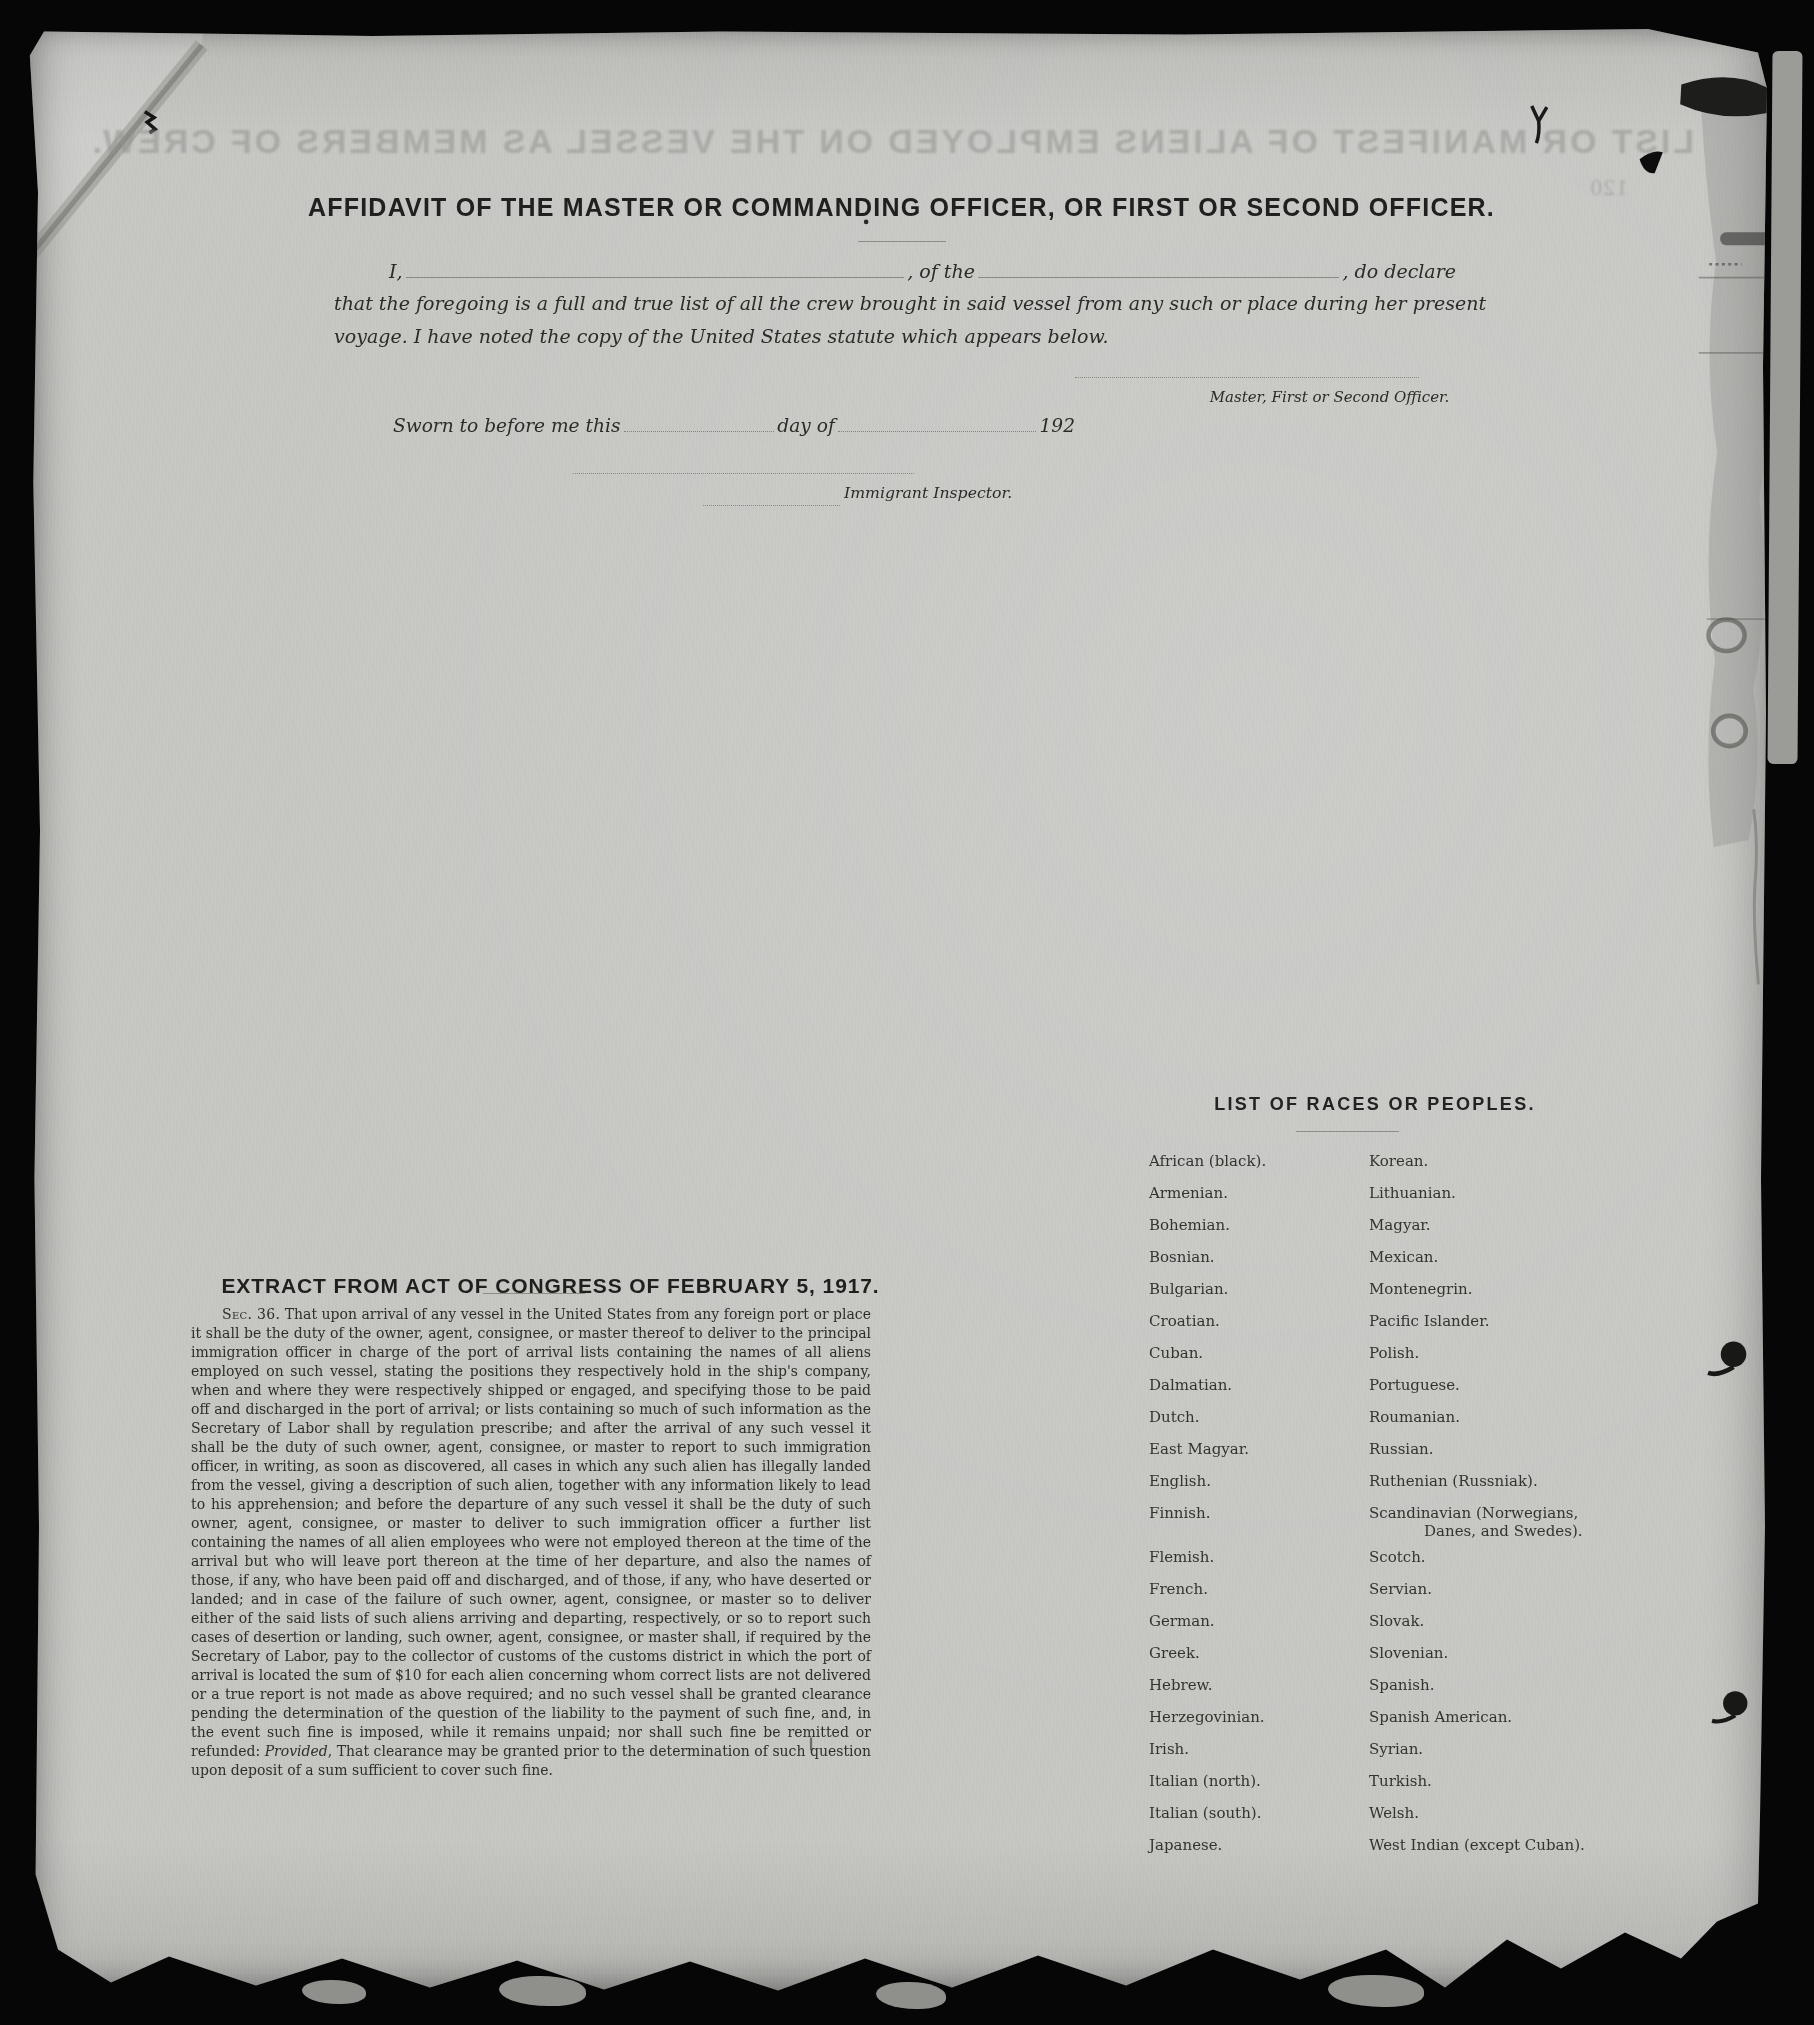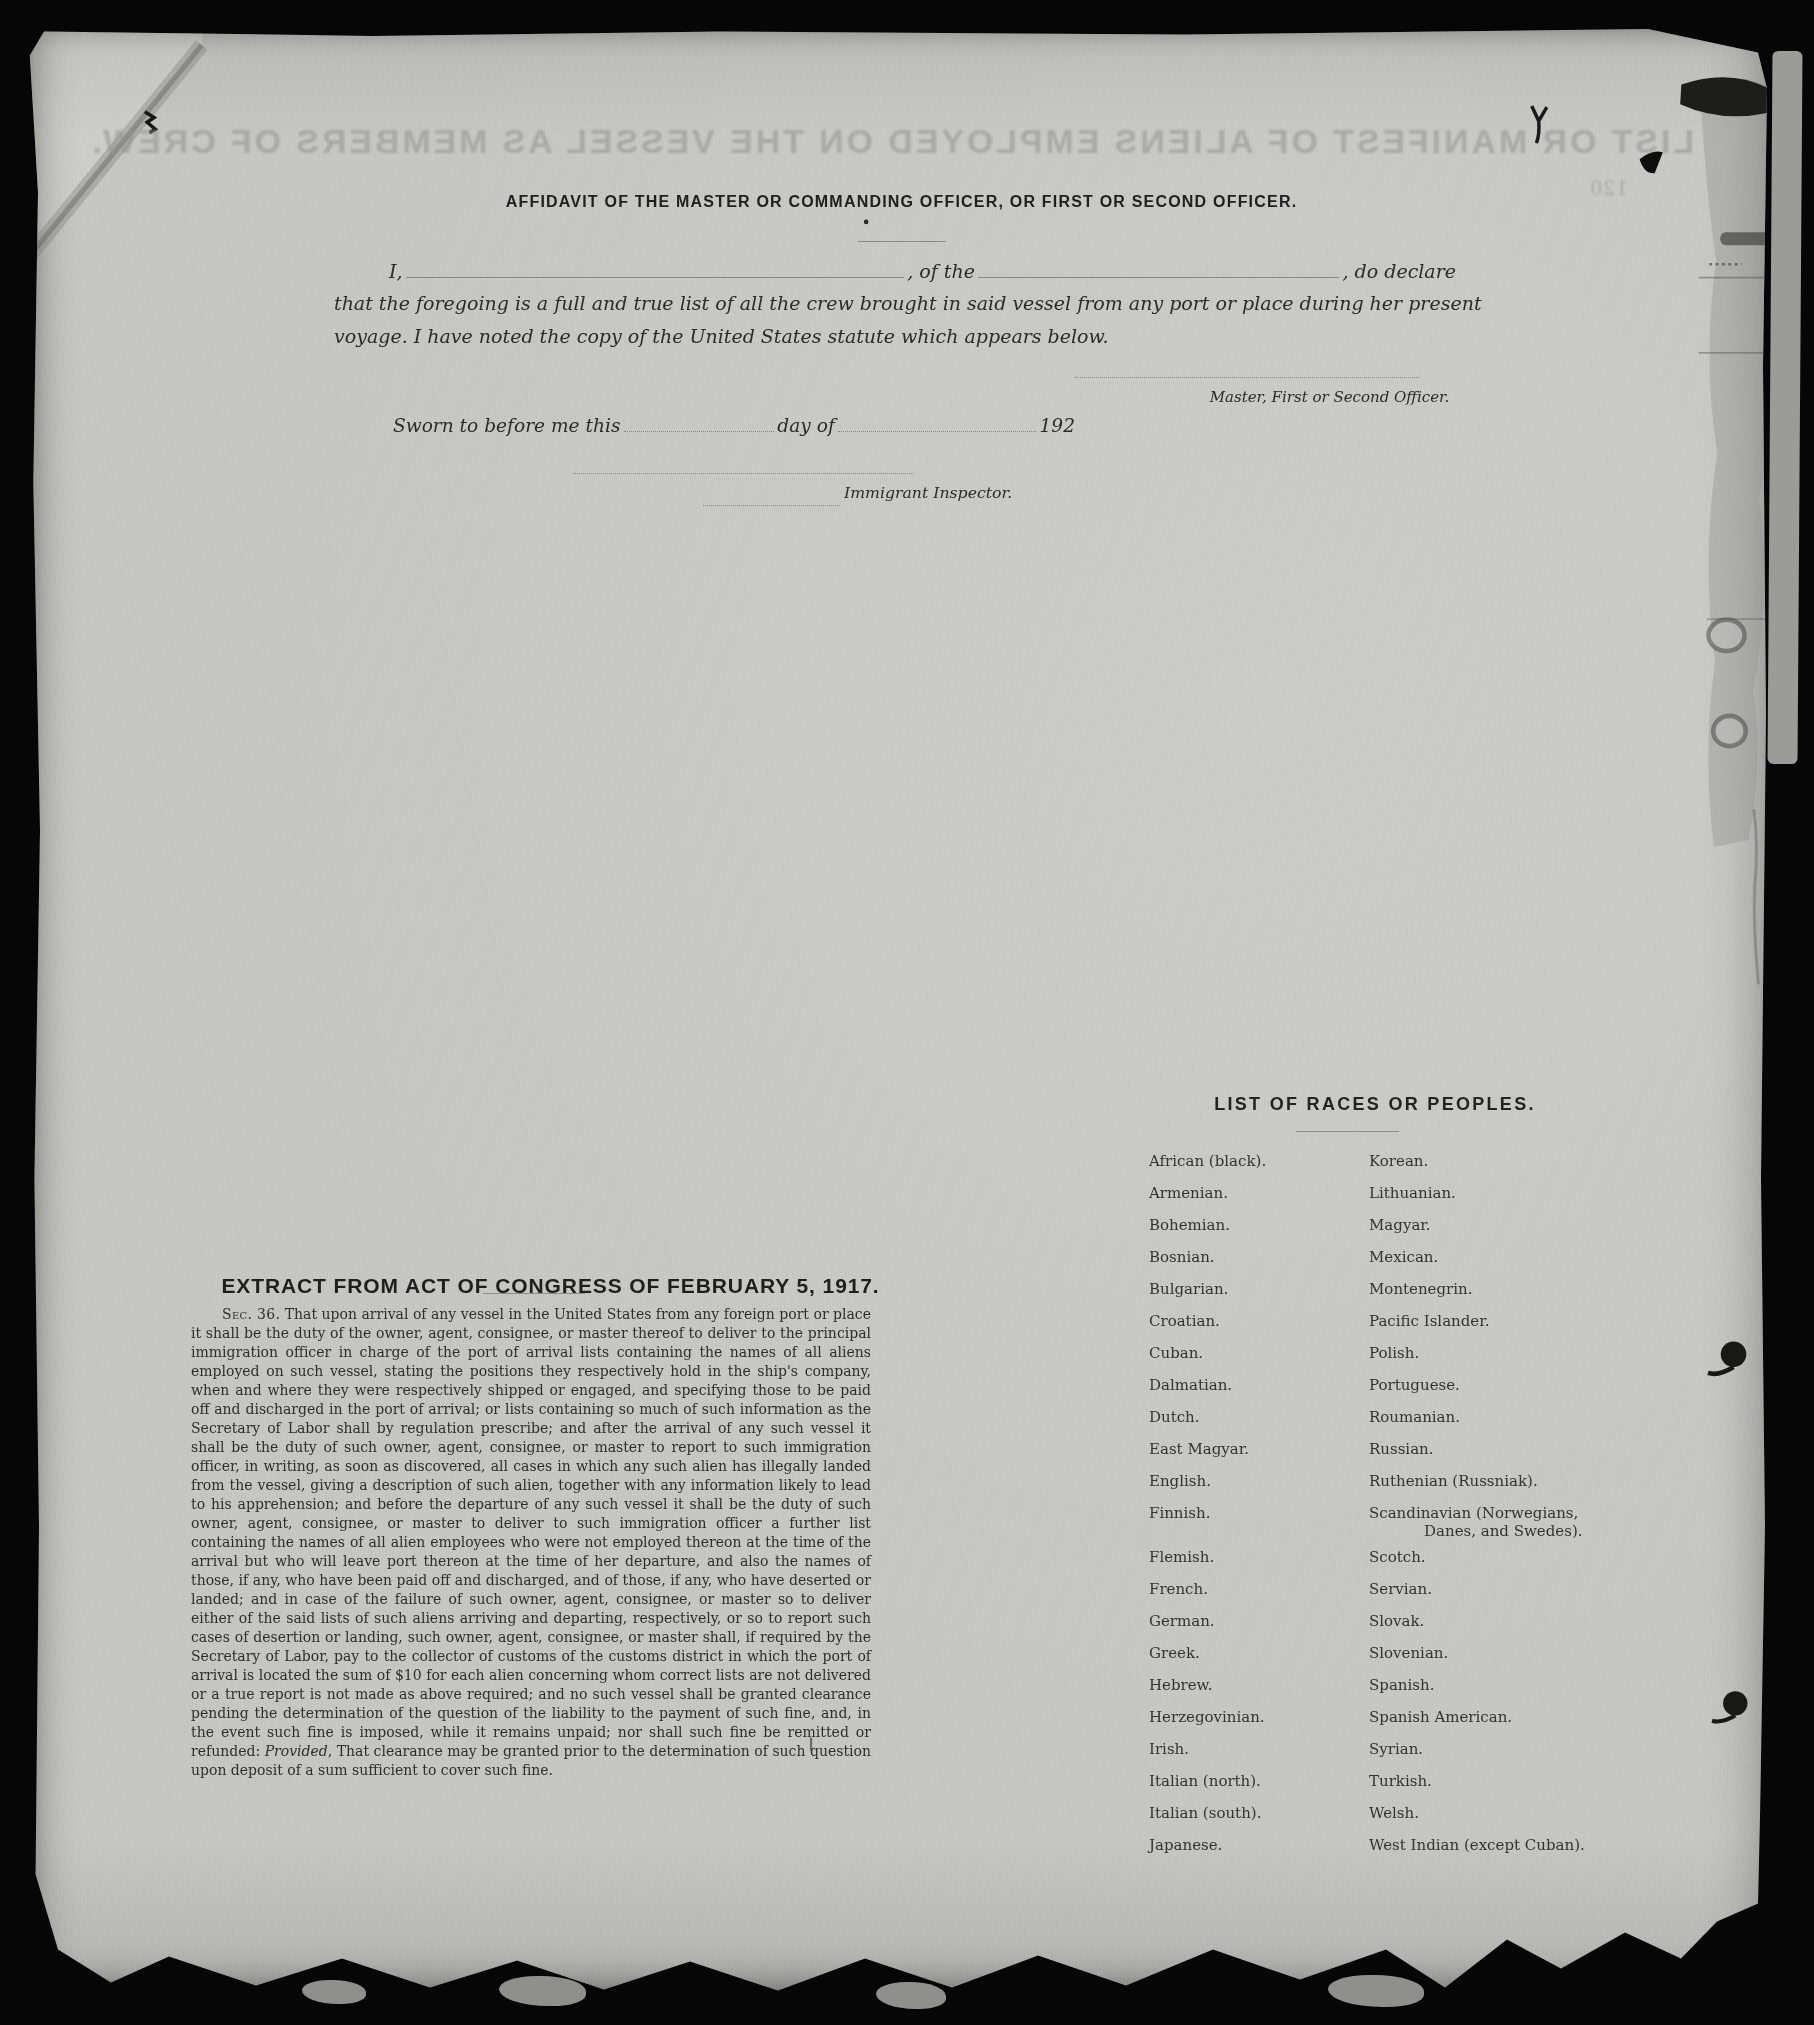--- a/index.html
+++ b/index.html
@@ -57,7 +57,7 @@
     position:absolute;left:0;top:174px;width:1755px;margin:0;
     text-align:center;
     font-family:"Liberation Sans", sans-serif;font-weight:bold;
-    font-size:16px;letter-spacing:1.2px;color:#202020;
+    font-size:25px;letter-spacing:1.2px;color:#202020;
   }
   .rule{position:absolute;height:1.7px;background:#6e6e69;opacity:.65;}
   .title-rule{left:834px;top:222px;width:88px;}

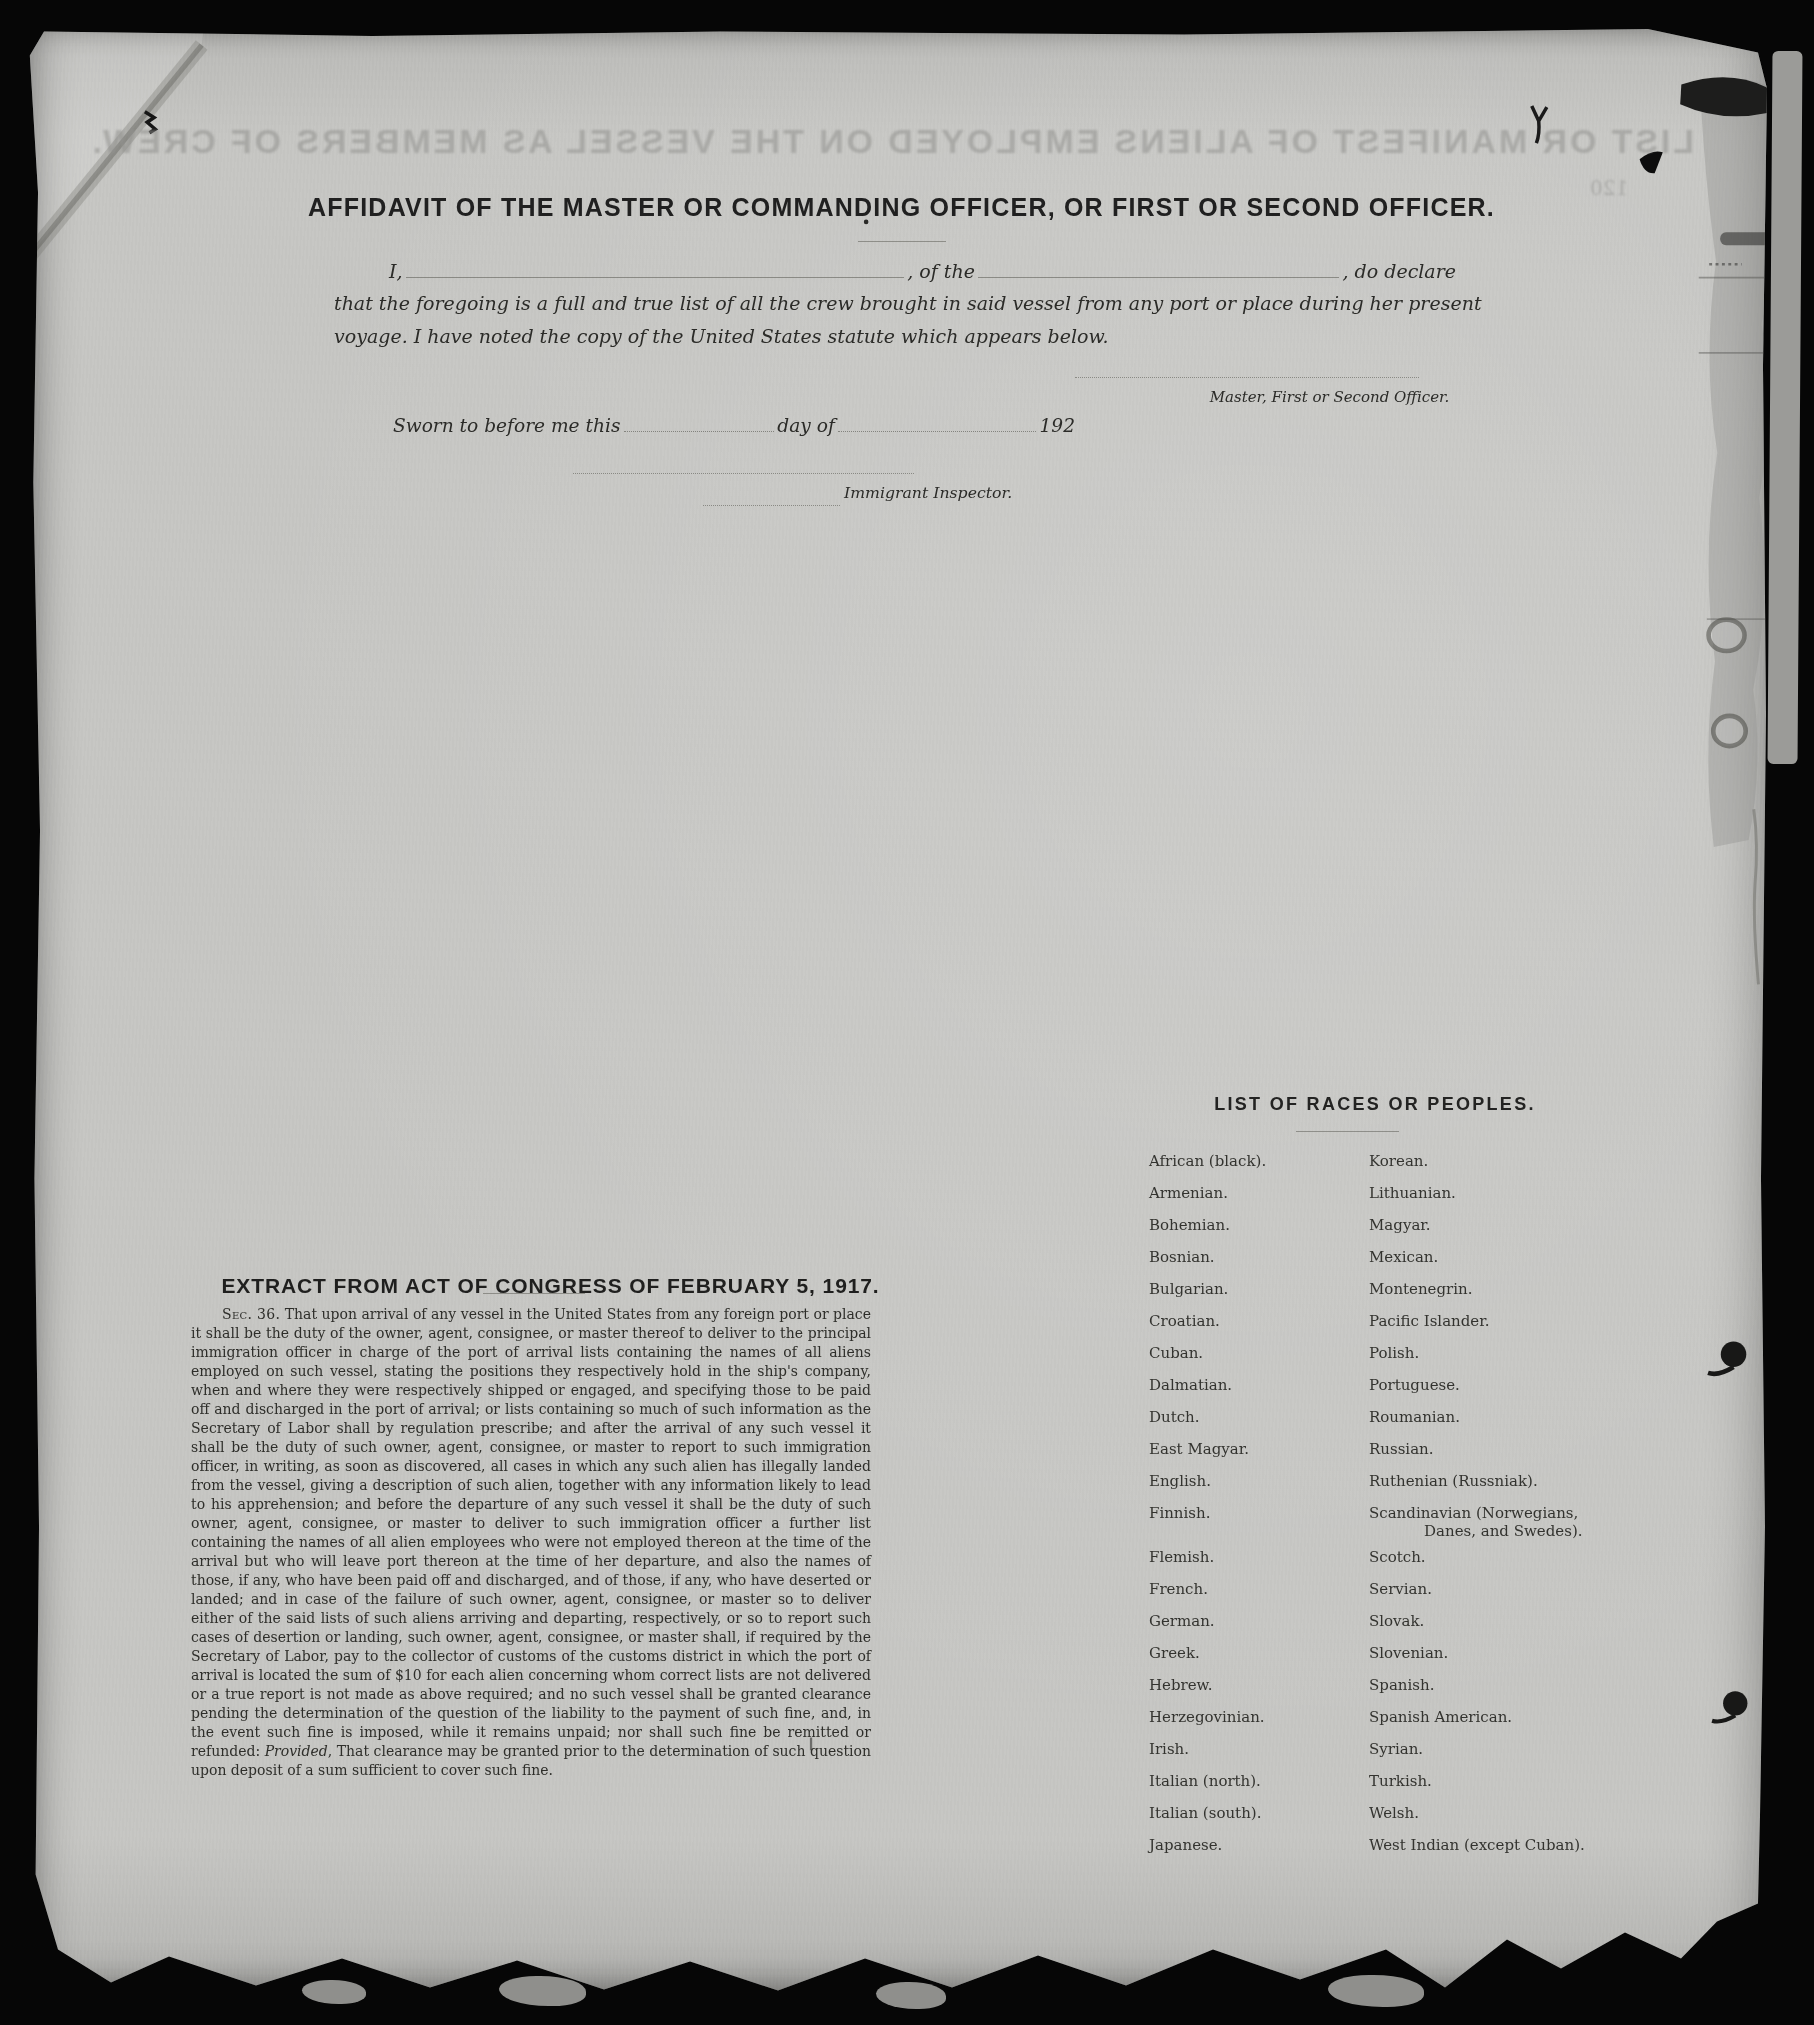--- a/index.html
+++ b/index.html
@@ -165,7 +165,7 @@
       <span class="it">, do declare</span>
     </div>
     <div class="aff-row line2">
-      <span class="it just">that the foregoing is a full and true list of all the crew brought in said vessel from any port or place during her present</span>
+      <span class="it just">that the foregoing is a full and true list of all the crew brought in said vessel from any such or place during her present</span>
     </div>
     <div class="aff-row line3">
       <span class="it">voyage.  I have noted the copy of the United States statute which appears below.</span>

